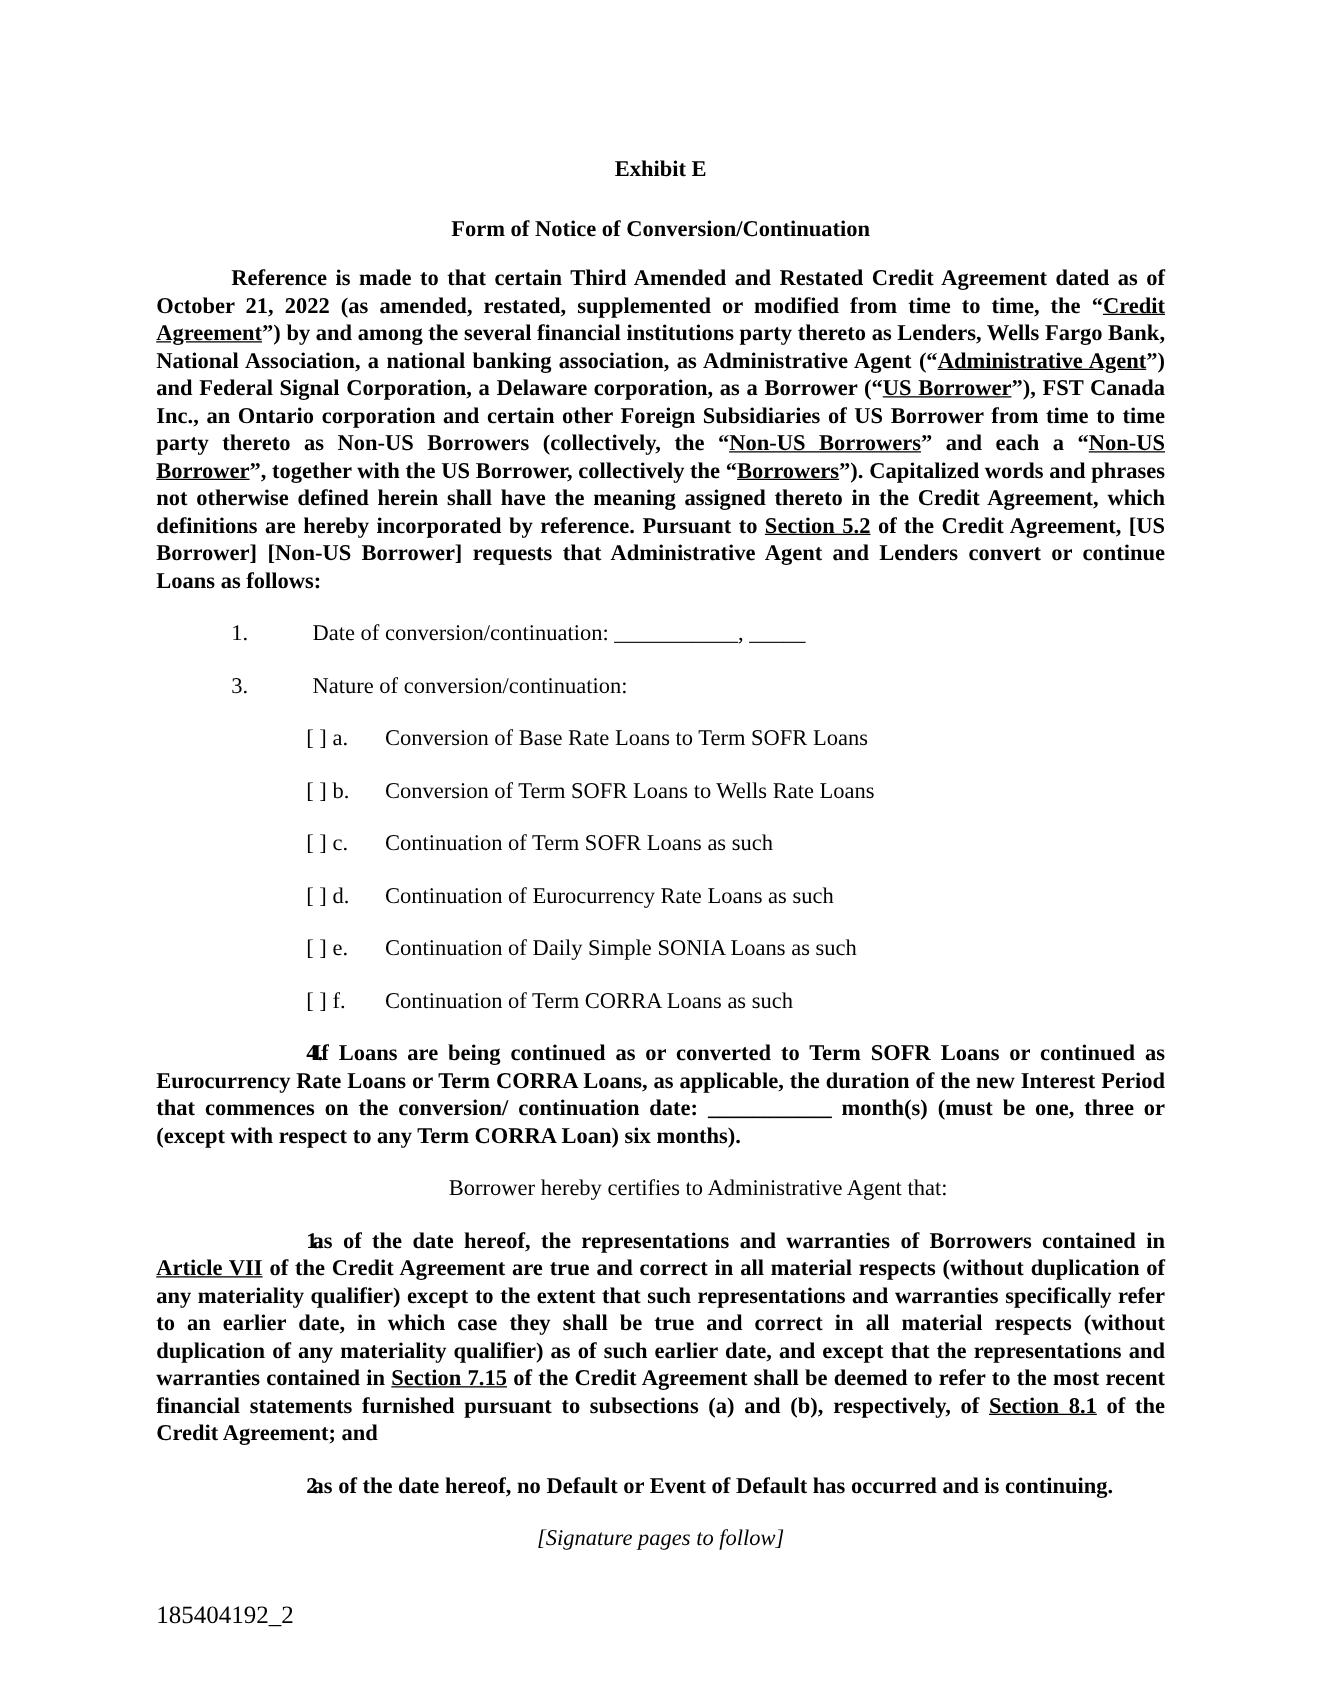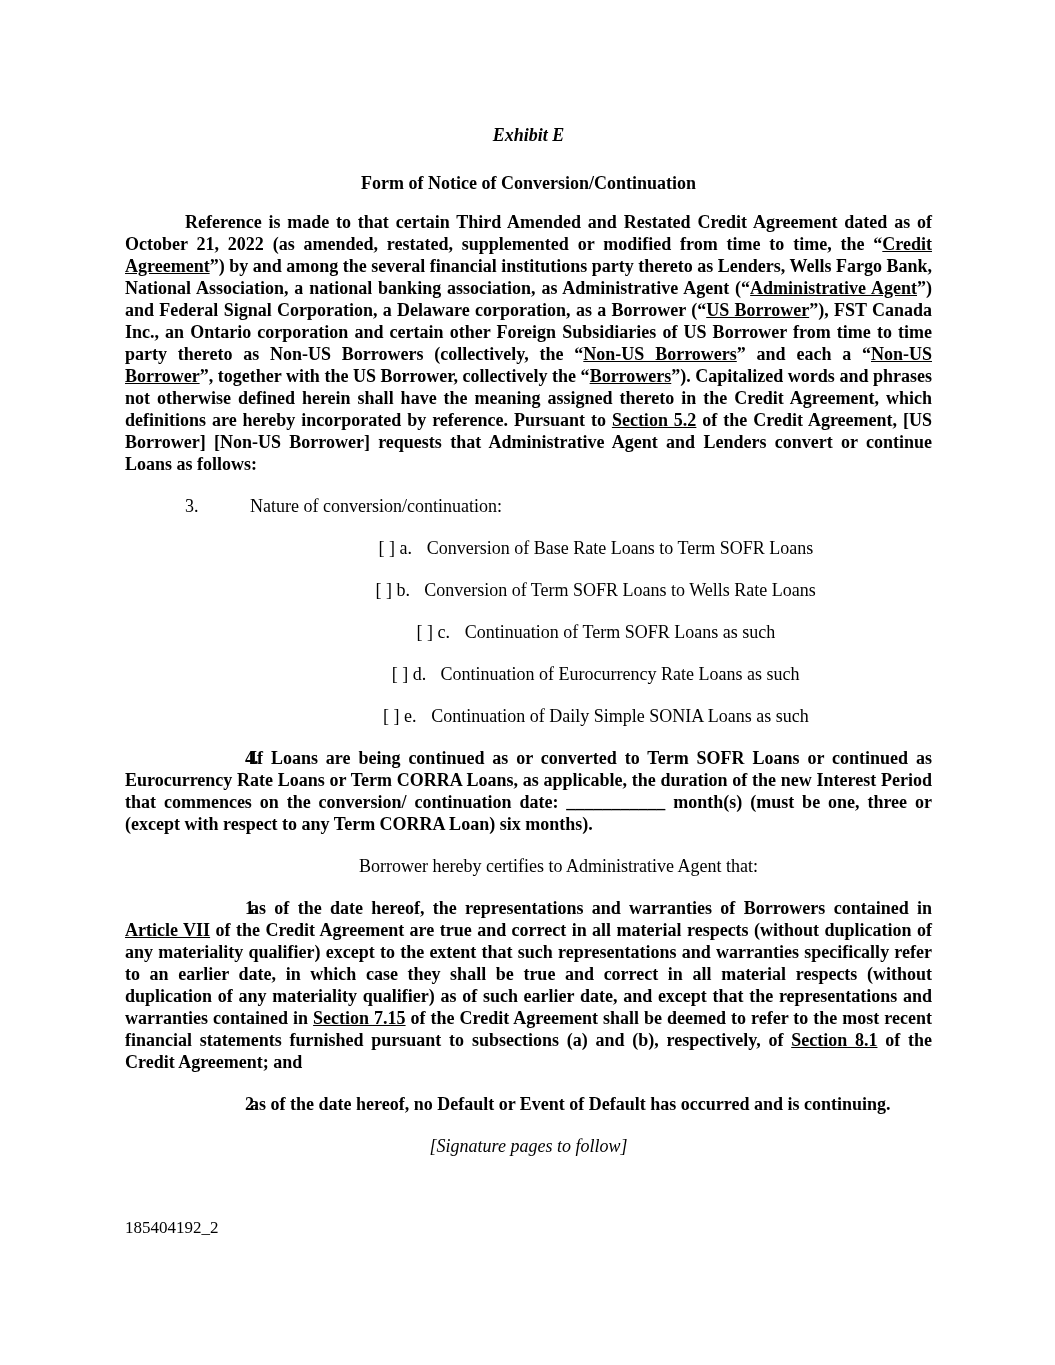--- a/index.html
+++ b/index.html
@@ -25,7 +25,6 @@
     text-align:center;
     font-weight:bold;
     margin-bottom:26px;
-    font-style:italic;
   }
   .doc-subtitle {
     text-align:center;

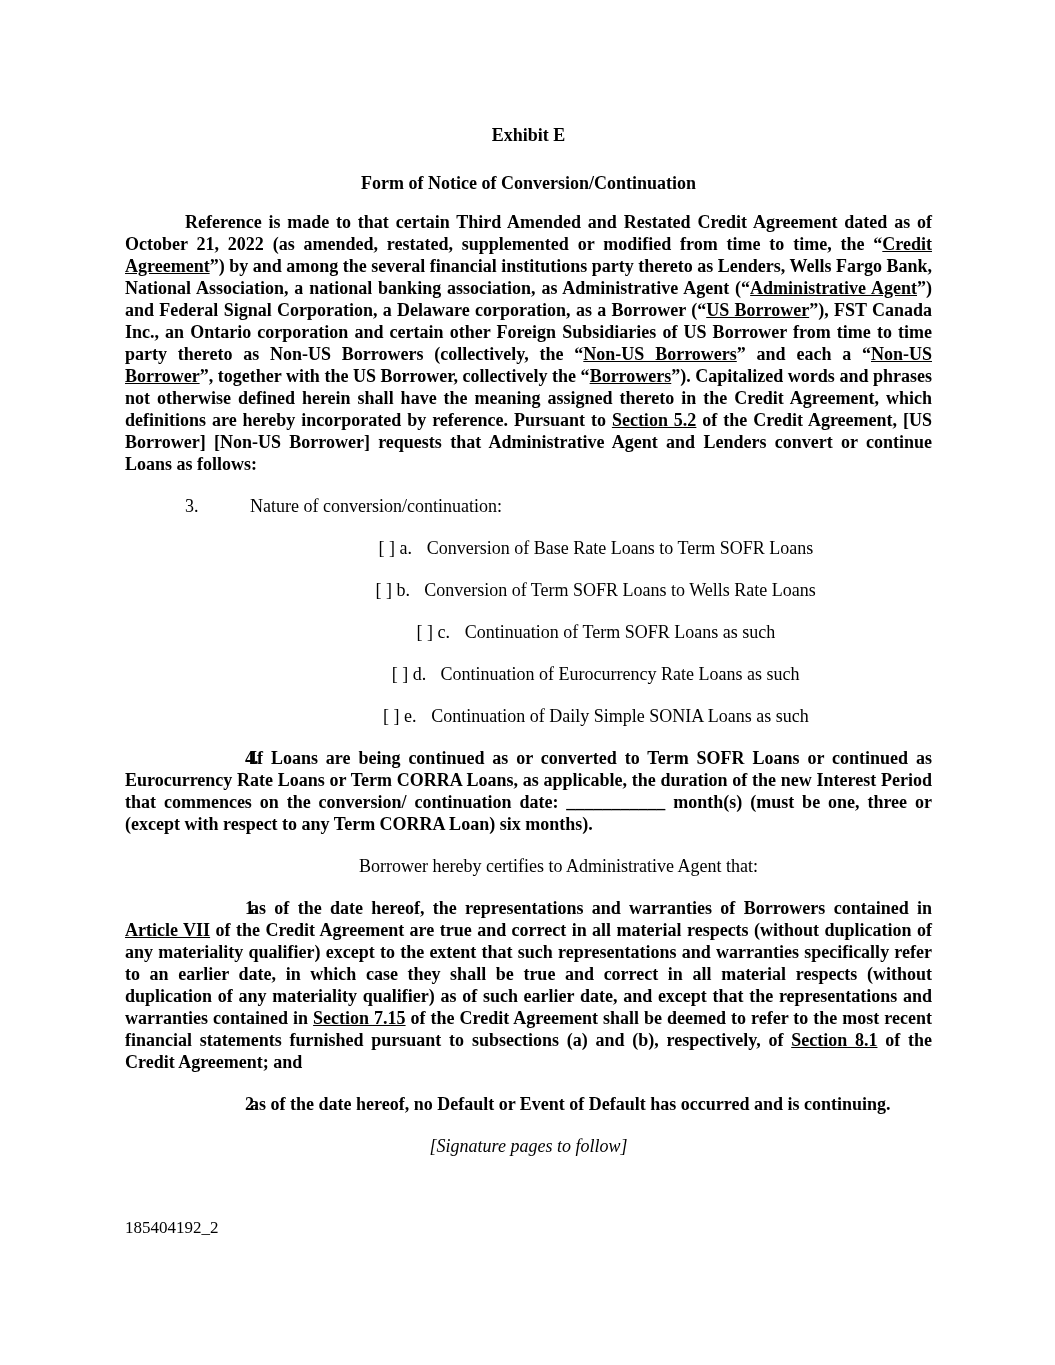--- a/index.html
+++ b/index.html
@@ -82,6 +82,9 @@
 
     <p class="para"><span>Reference is made to that certain Third Amended and Restated Credit Agreement dated as of October 21, 2022 (as amended, restated, supplemented or modified from time to time, the “</span><span class="u">Credit Agreement</span><span>”) by and among the several financial institutions party thereto as Lenders, Wells Fargo Bank, National Association, a national banking association, as Administrative Agent (“</span><span class="u">Administrative Agent</span><span>”) and Federal Signal Corporation, a Delaware corporation, as a Borrower (“</span><span class="u">US Borrower</span><span>”), FST Canada Inc., an Ontario corporation and certain other Foreign Subsidiaries of US Borrower from time to time party thereto as Non-US Borrowers (collectively, the “</span><span class="u">Non-US Borrowers</span><span>” and each a “</span><span class="u">Non-US Borrower</span><span>”, together with the US Borrower, collectively the “</span><span class="u">Borrowers</span><span>”). Capitalized words and phrases not otherwise defined herein shall have the meaning assigned thereto in the Credit Agreement, which definitions are hereby incorporated by reference. Pursuant to </span><span class="u">Section 5.2</span><span> of the Credit Agreement, [US Borrower] [Non-US Borrower] requests that Administrative Agent and Lenders convert or continue Loans as follows:</span></p>
 
+    <div class="li">
+      <span class="li-num">1.</span><span>Date of conversion/continuation: ___________, _____</span>
+    </div>
 
 
     <div class="li">

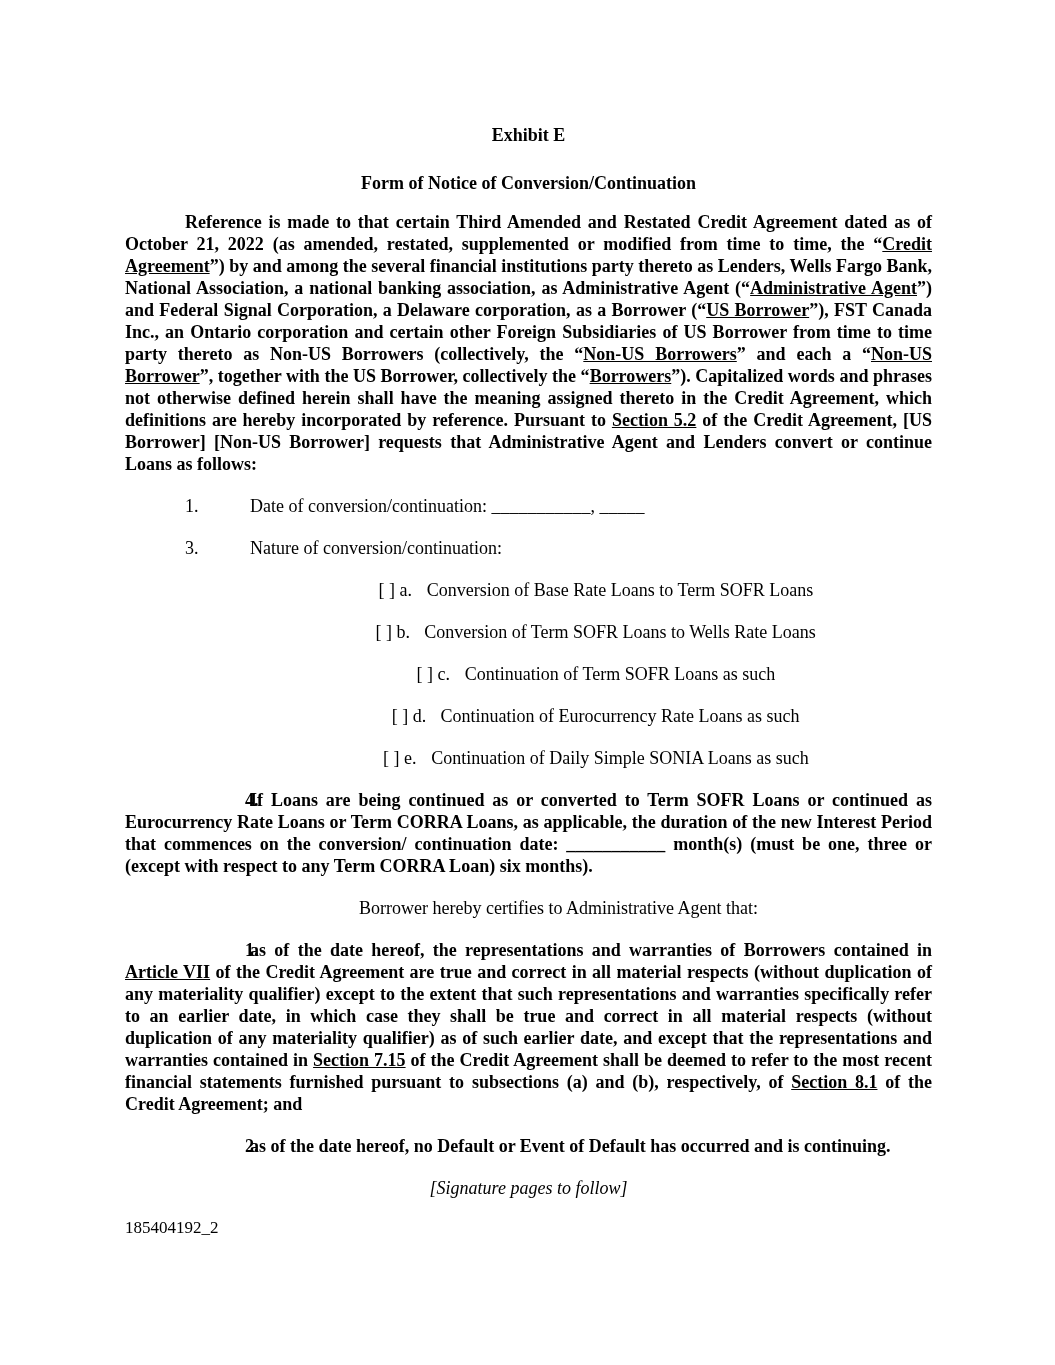--- a/index.html
+++ b/index.html
@@ -47,7 +47,7 @@
     display:inline-block;
     width:65px;
   }
-  .cb-row { margin:3px 0 20px 120px;text-align:center; }
+  .cb-row { margin:3px 0 20px 120px; }
   .cb-prefix {
     display:inline-block;
     width:63px;

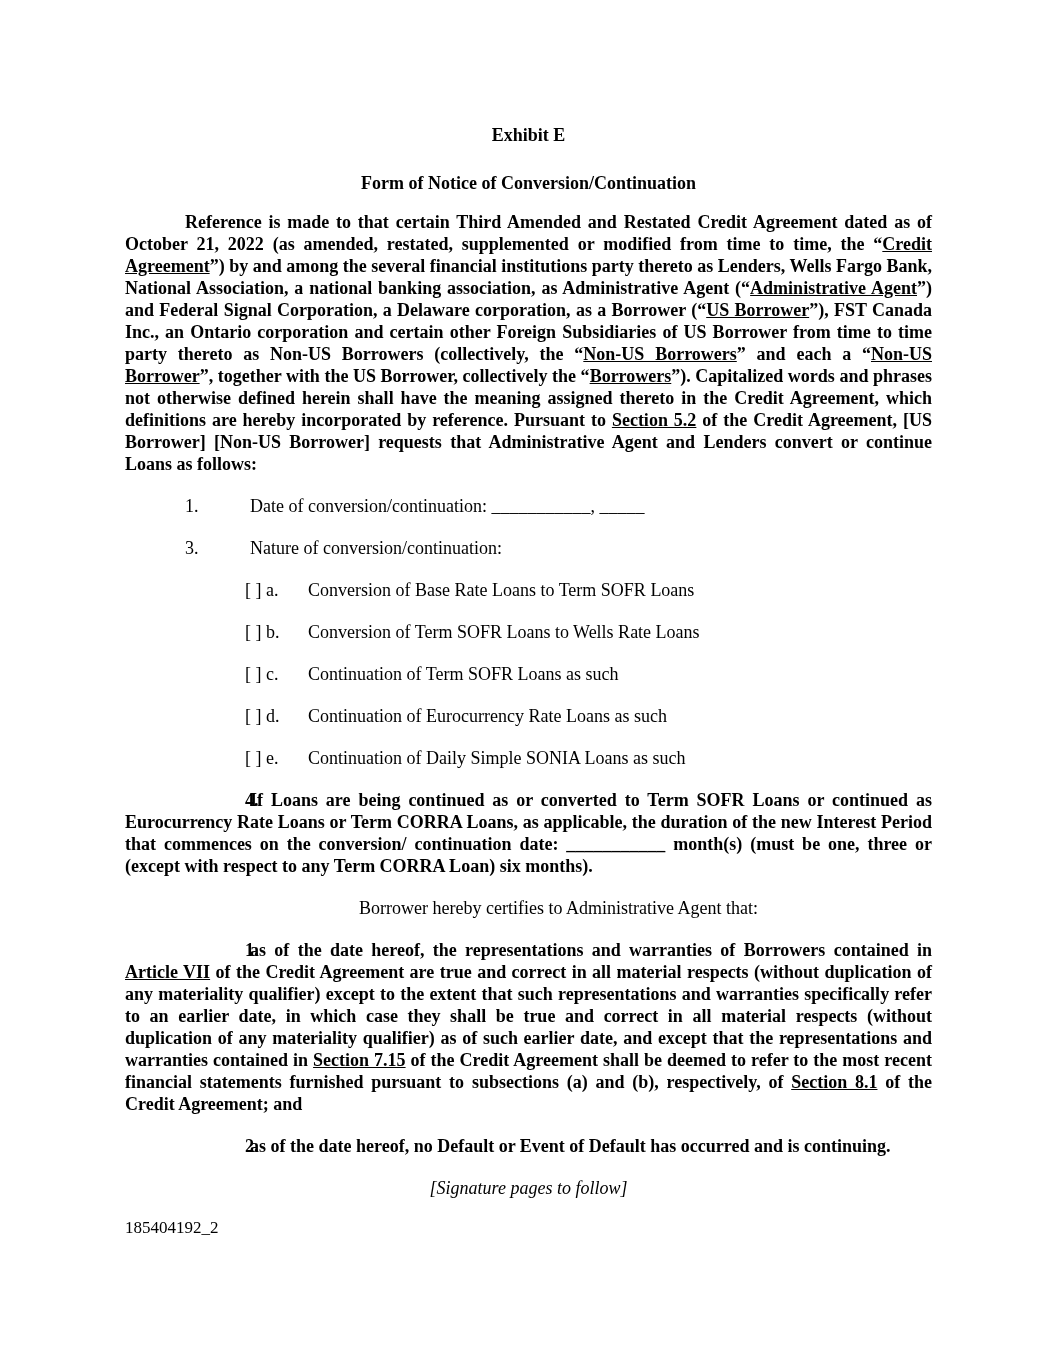--- a/index.html
+++ b/index.html
@@ -111,6 +111,9 @@
       <span class="cb-prefix">[ ] e.</span><span>Continuation of Daily Simple SONIA Loans as such</span>
     </div>
 
+    <div class="cb-row">
+      <span class="cb-prefix">[ ] f.</span><span>Continuation of Term CORRA Loans as such</span>
+    </div>
 
     <p class="para">
       <span class="pnum">4.</span><span><span>If Loans are being continued as or converted to Term SOFR Loans or continued as Eurocurrency Rate Loans or Term CORRA Loans, as applicable, the duration of the new Interest Period that commences on the conversion/ continuation date: ___________ month(s) (must be one, three or (except with respect to any Term CORRA Loan) six months).</span></span>

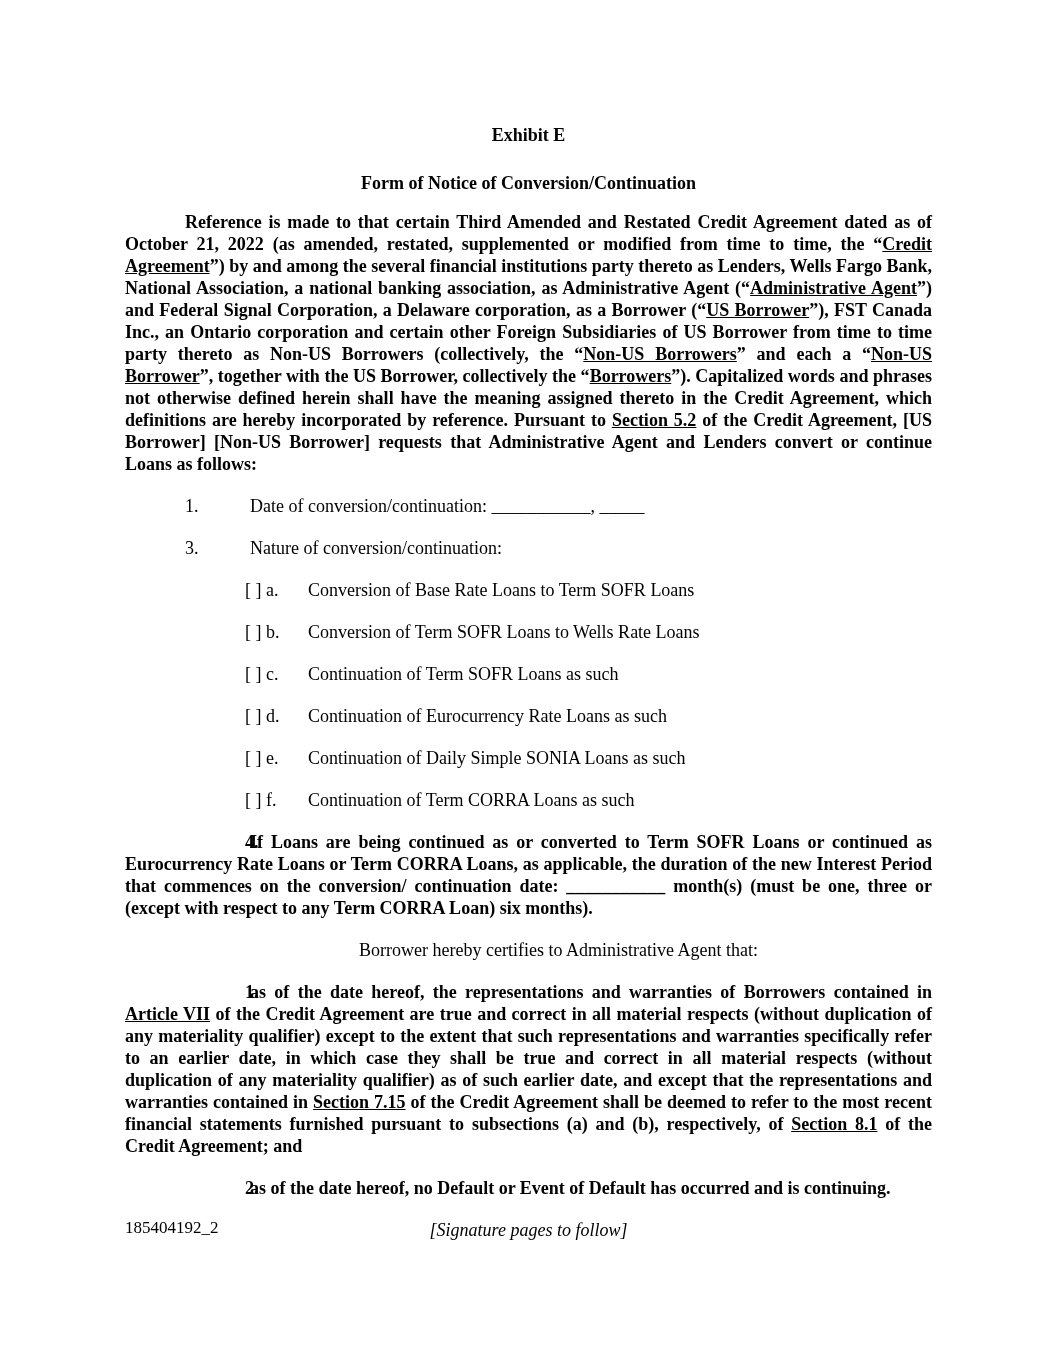--- a/index.html
+++ b/index.html
@@ -66,8 +66,8 @@
   .footer {
     position:absolute;
     left:125px;
-    top:1220px;
-    font-size:17px;
+    top:1284px;
+    font-size:20px;
     line-height:16px;
   }
 </style>

